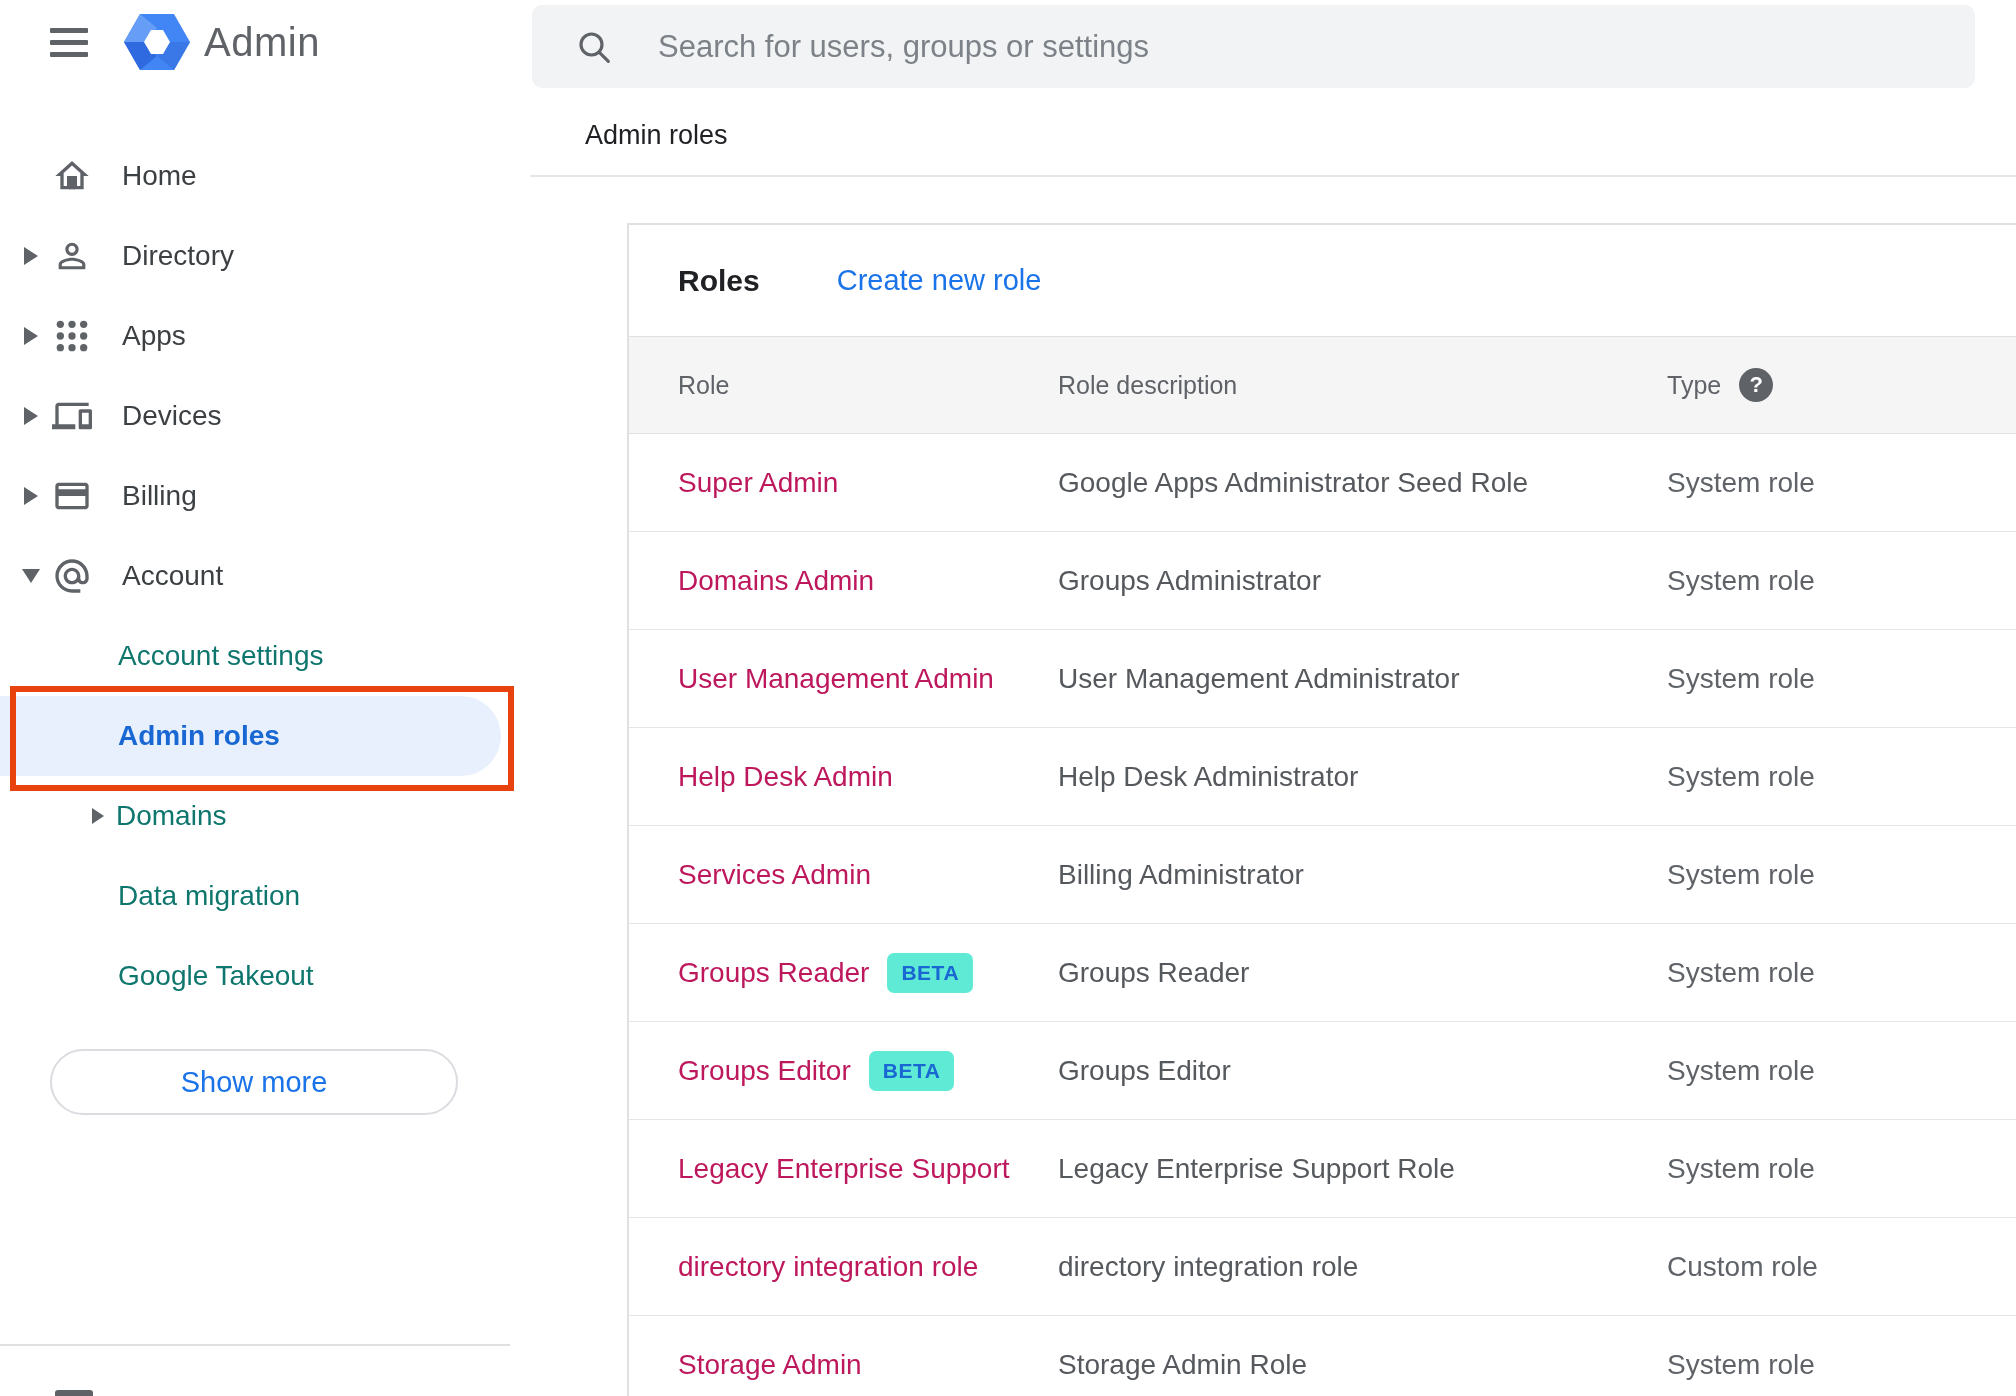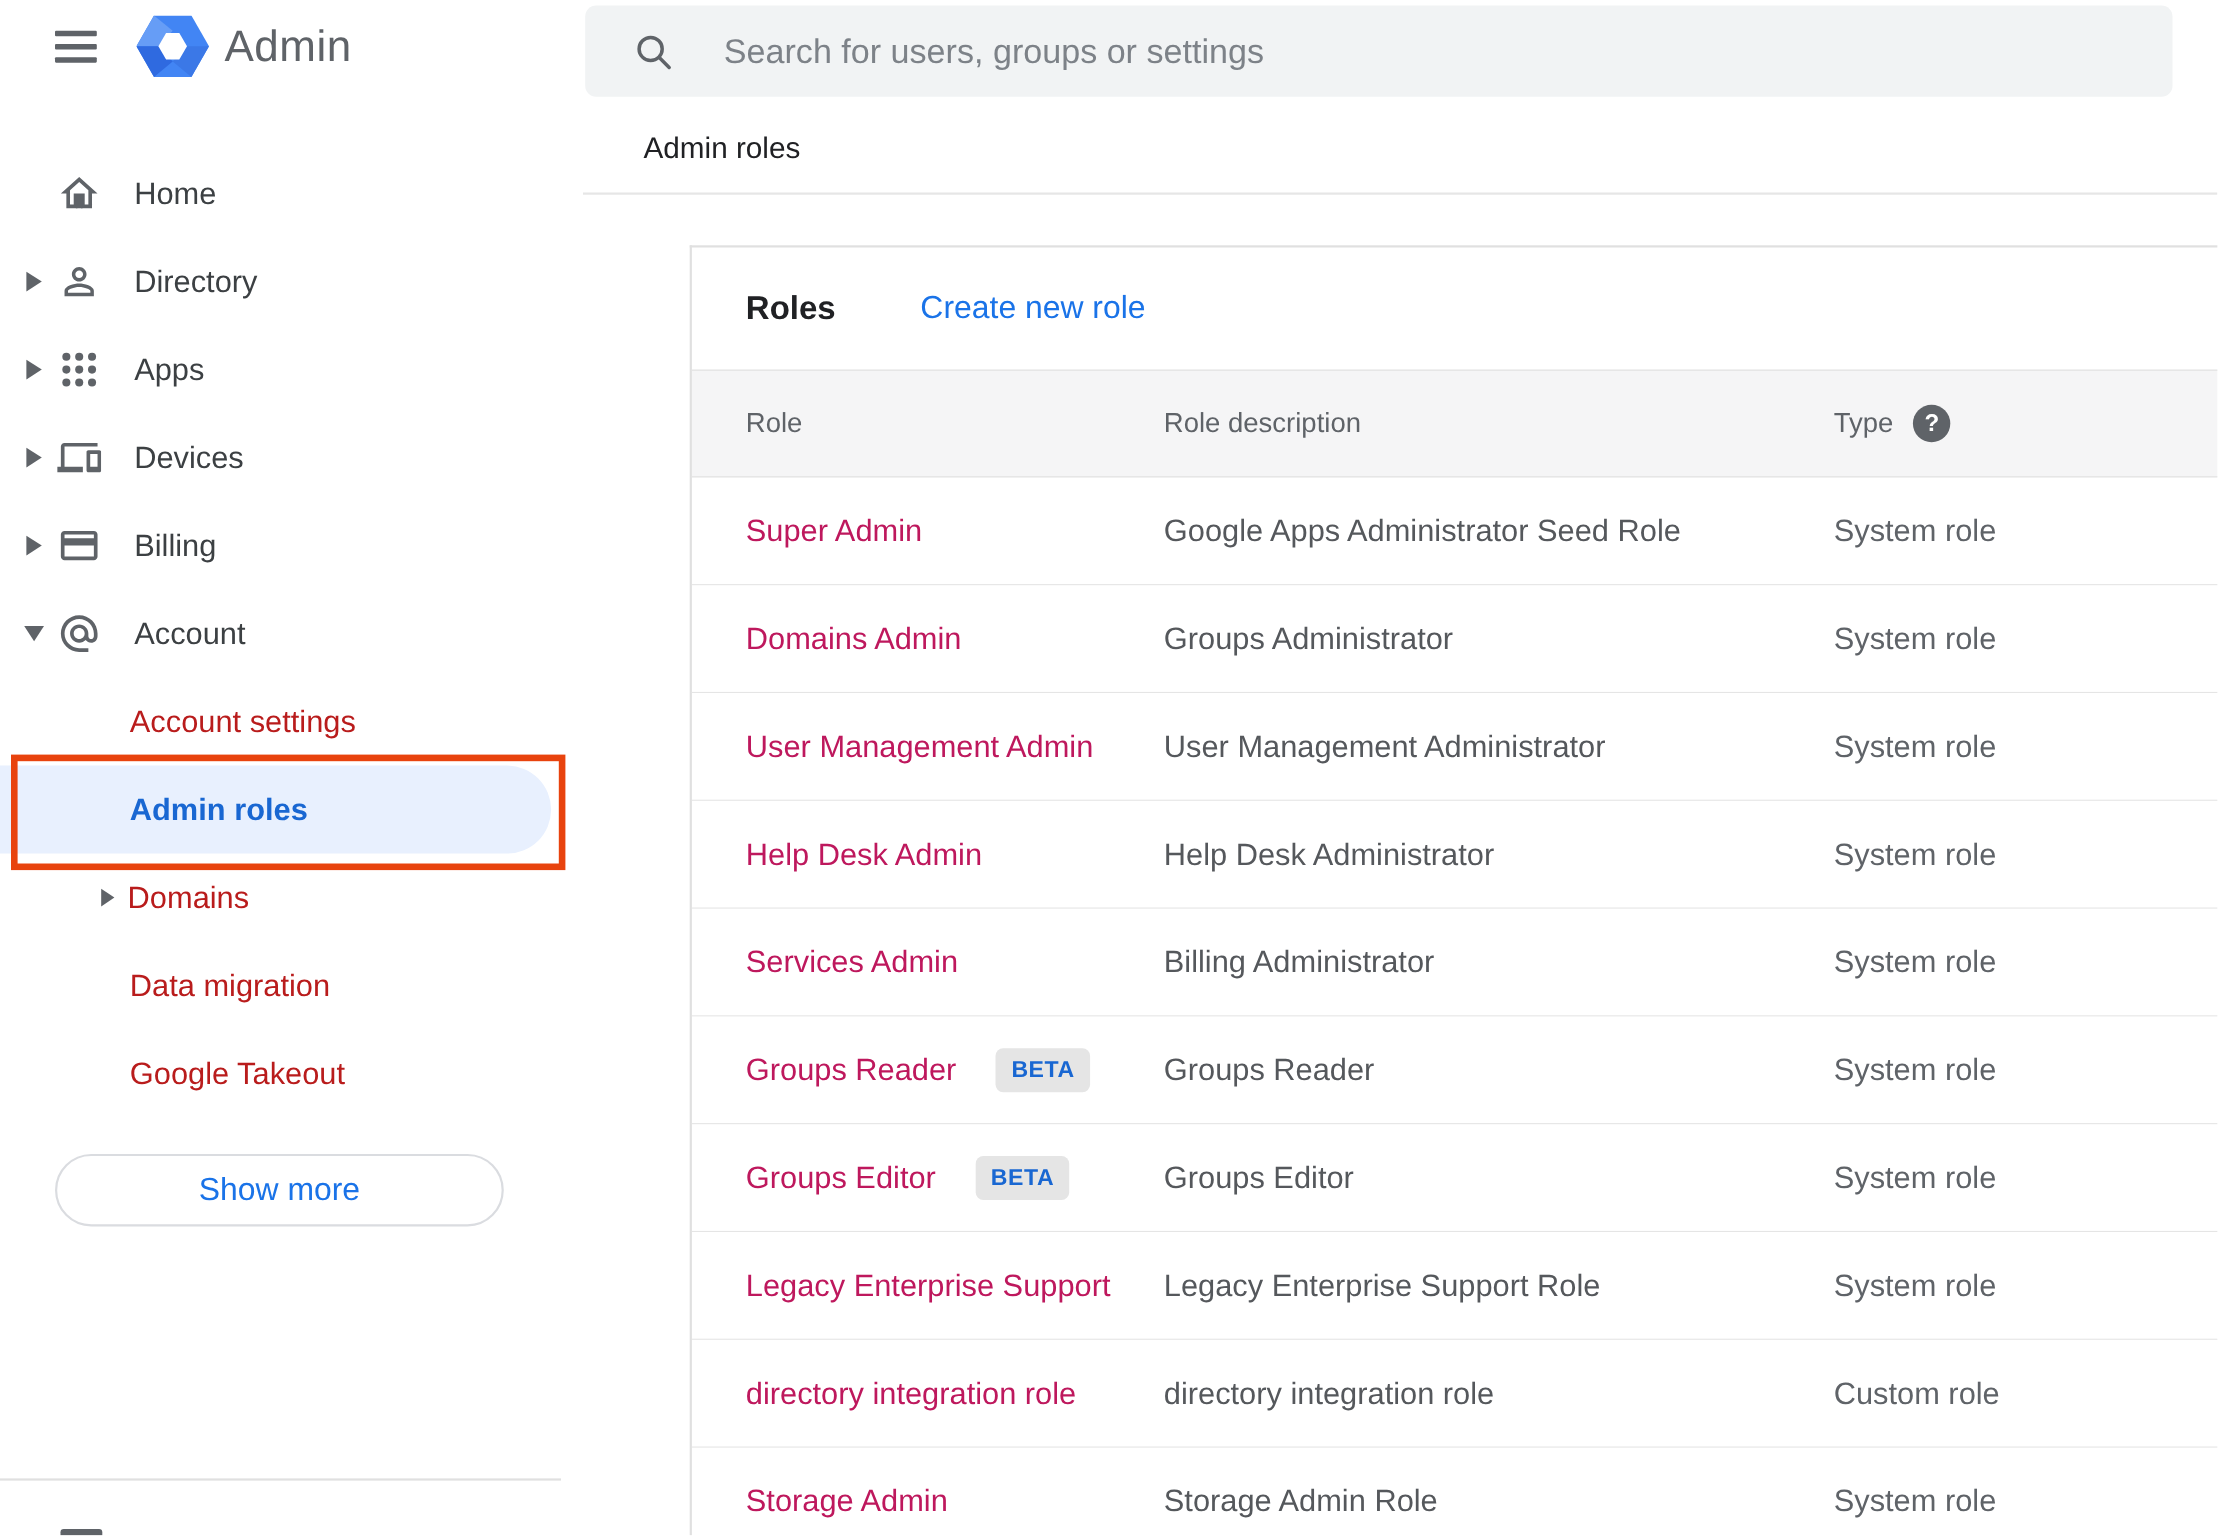--- a/index.html
+++ b/index.html
@@ -25,7 +25,7 @@
   .nav-label { margin-left:28px; font-size:28px; color:#3c4043; }
 
   .sub-item { position:relative; display:flex; align-items:center; height:80px; padding-left:118px; cursor:pointer; }
-  .sub-label { font-size:28px; color:#b91c1c; }
+  .sub-label { font-size:28px; color:#0f766e; }
   .sub-item.selected { background:#e8f0fe; width:501px; border-radius:0 44px 44px 0; }
   .sub-item.selected .sub-label { color:#1967d2; font-weight:700; }
   .sub-arrow { margin-left:-26px; margin-right:12px; }

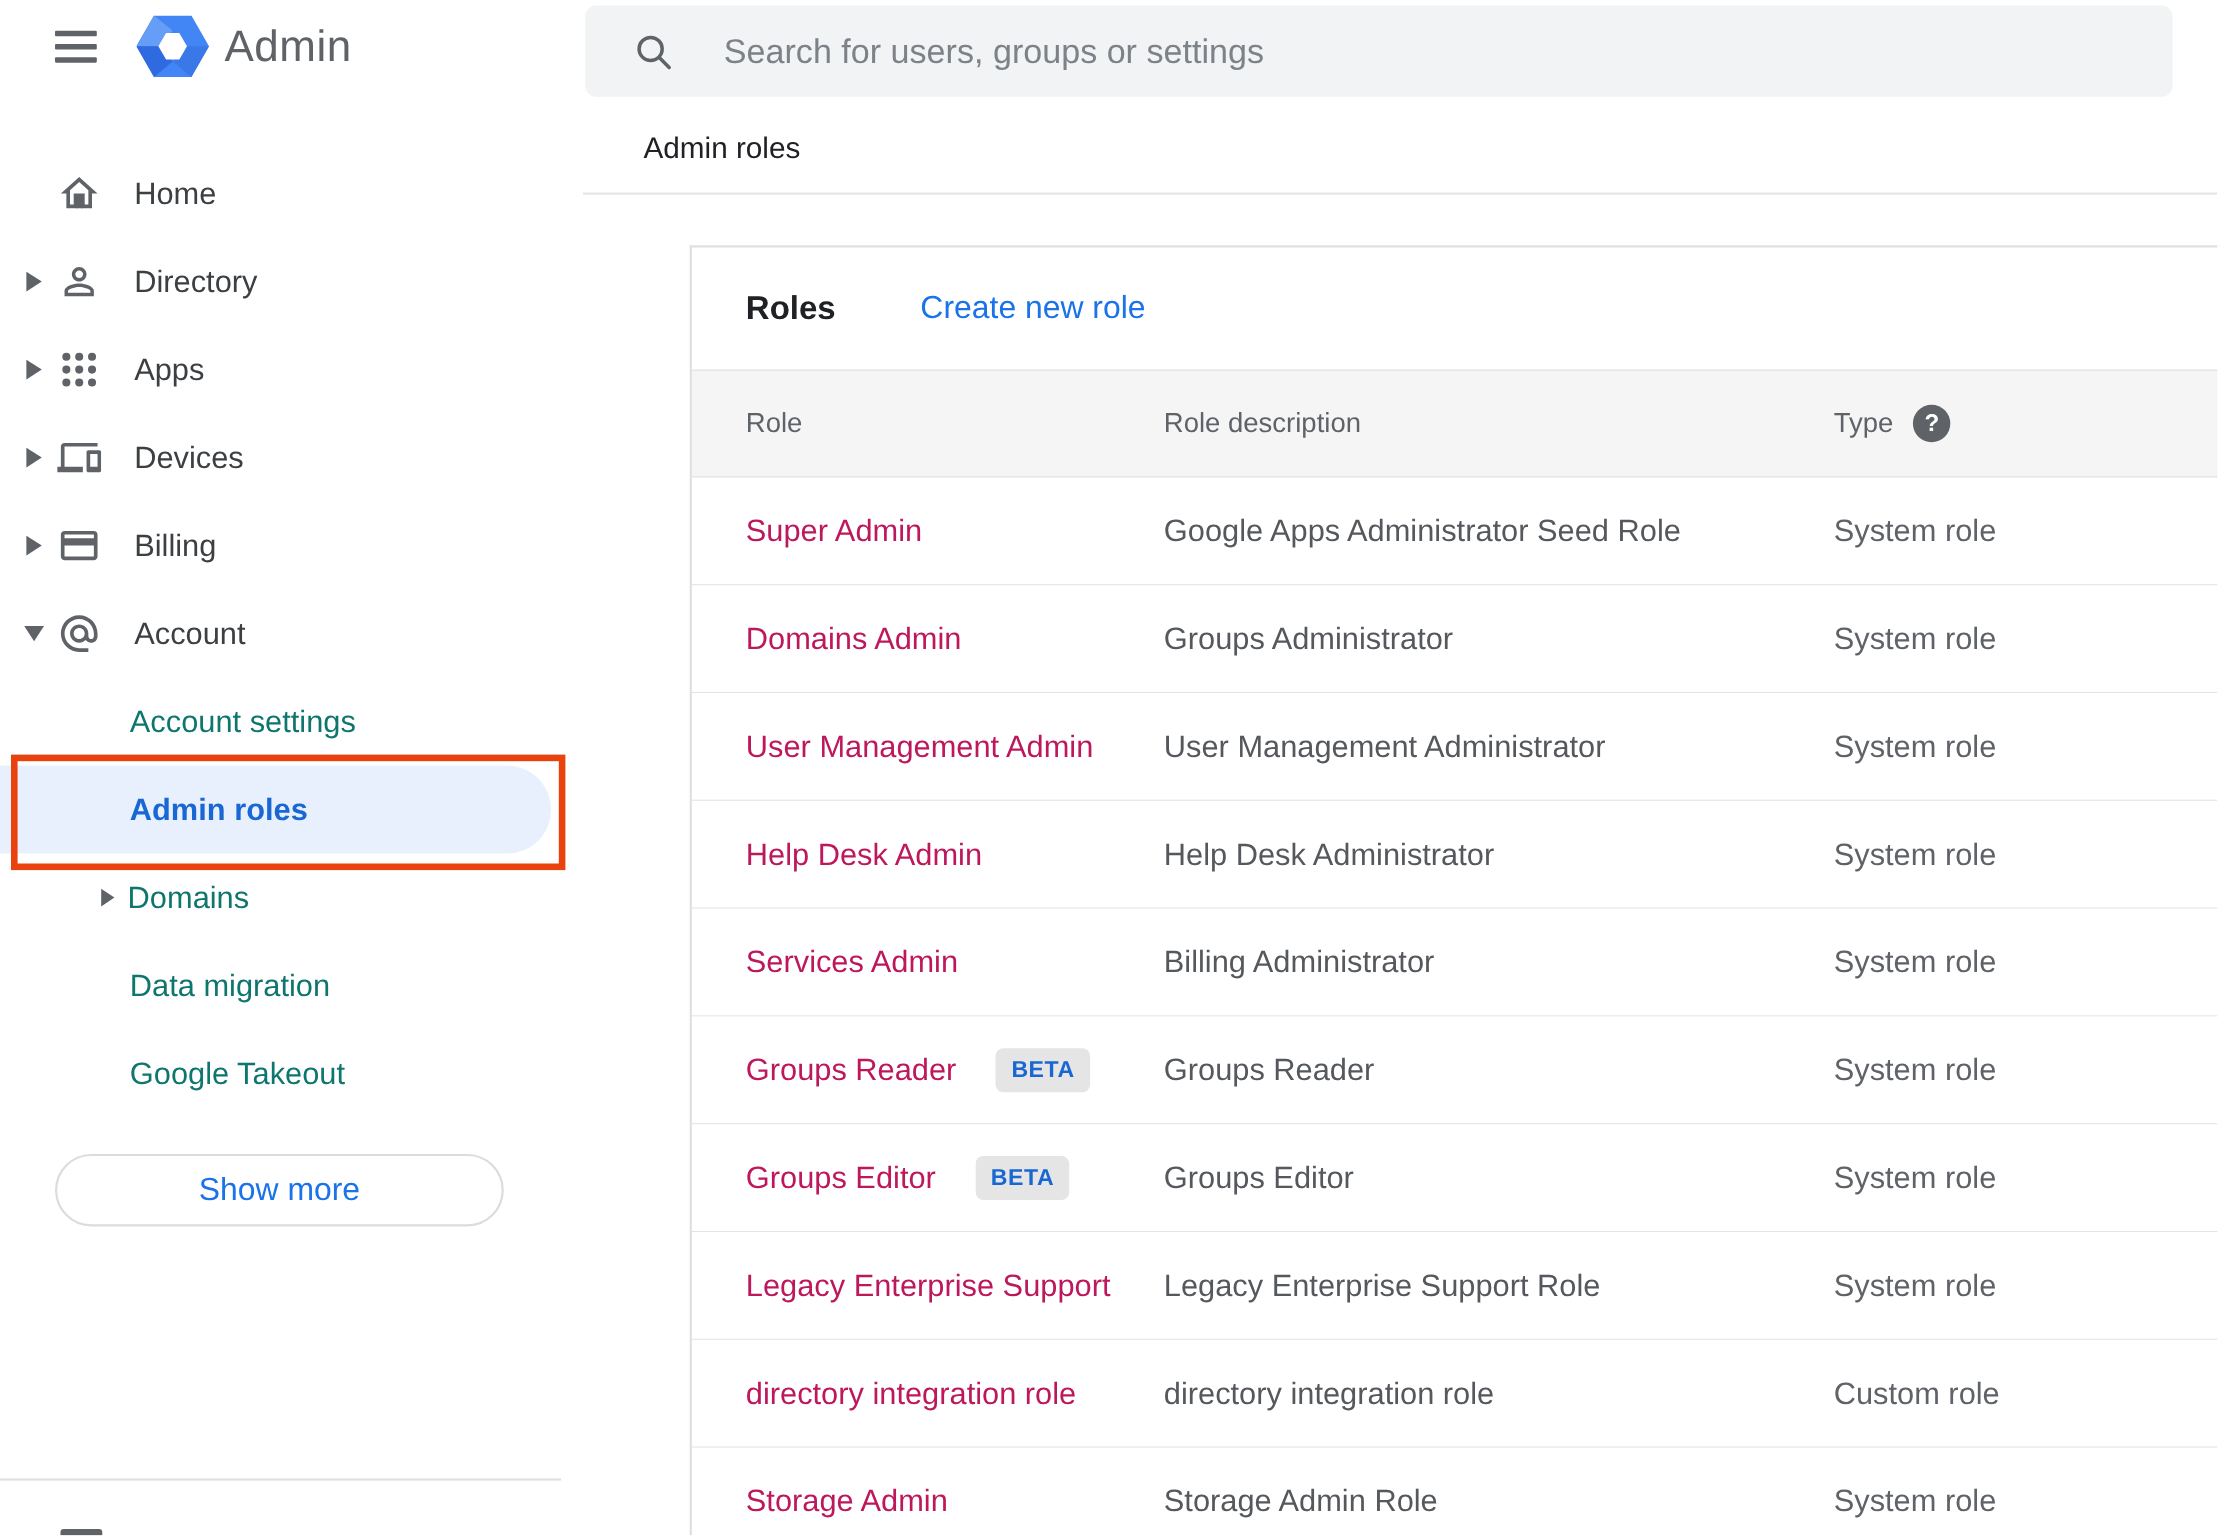--- a/index.html
+++ b/index.html
@@ -67,7 +67,7 @@
 
   .trow { height:98px; display:flex; align-items:center; border-bottom:1px solid #e5e5e5; font-size:28px; }
   .role-link { color:#be185d; text-decoration:none; cursor:pointer; white-space:nowrap; }
-  .beta-badge { margin-left:36px; background:#e5e5e5; color:#1967d2; font-size:21px; font-weight:700;
+  .beta-badge { margin-left:18px; background:#5eead4; color:#1967d2; font-size:21px; font-weight:700;
                 padding:8px 14px; border-radius:7px; letter-spacing:0.5px; }
   .cell-desc { color:#55585c; }
   .cell-type { color:#5f6368; }

